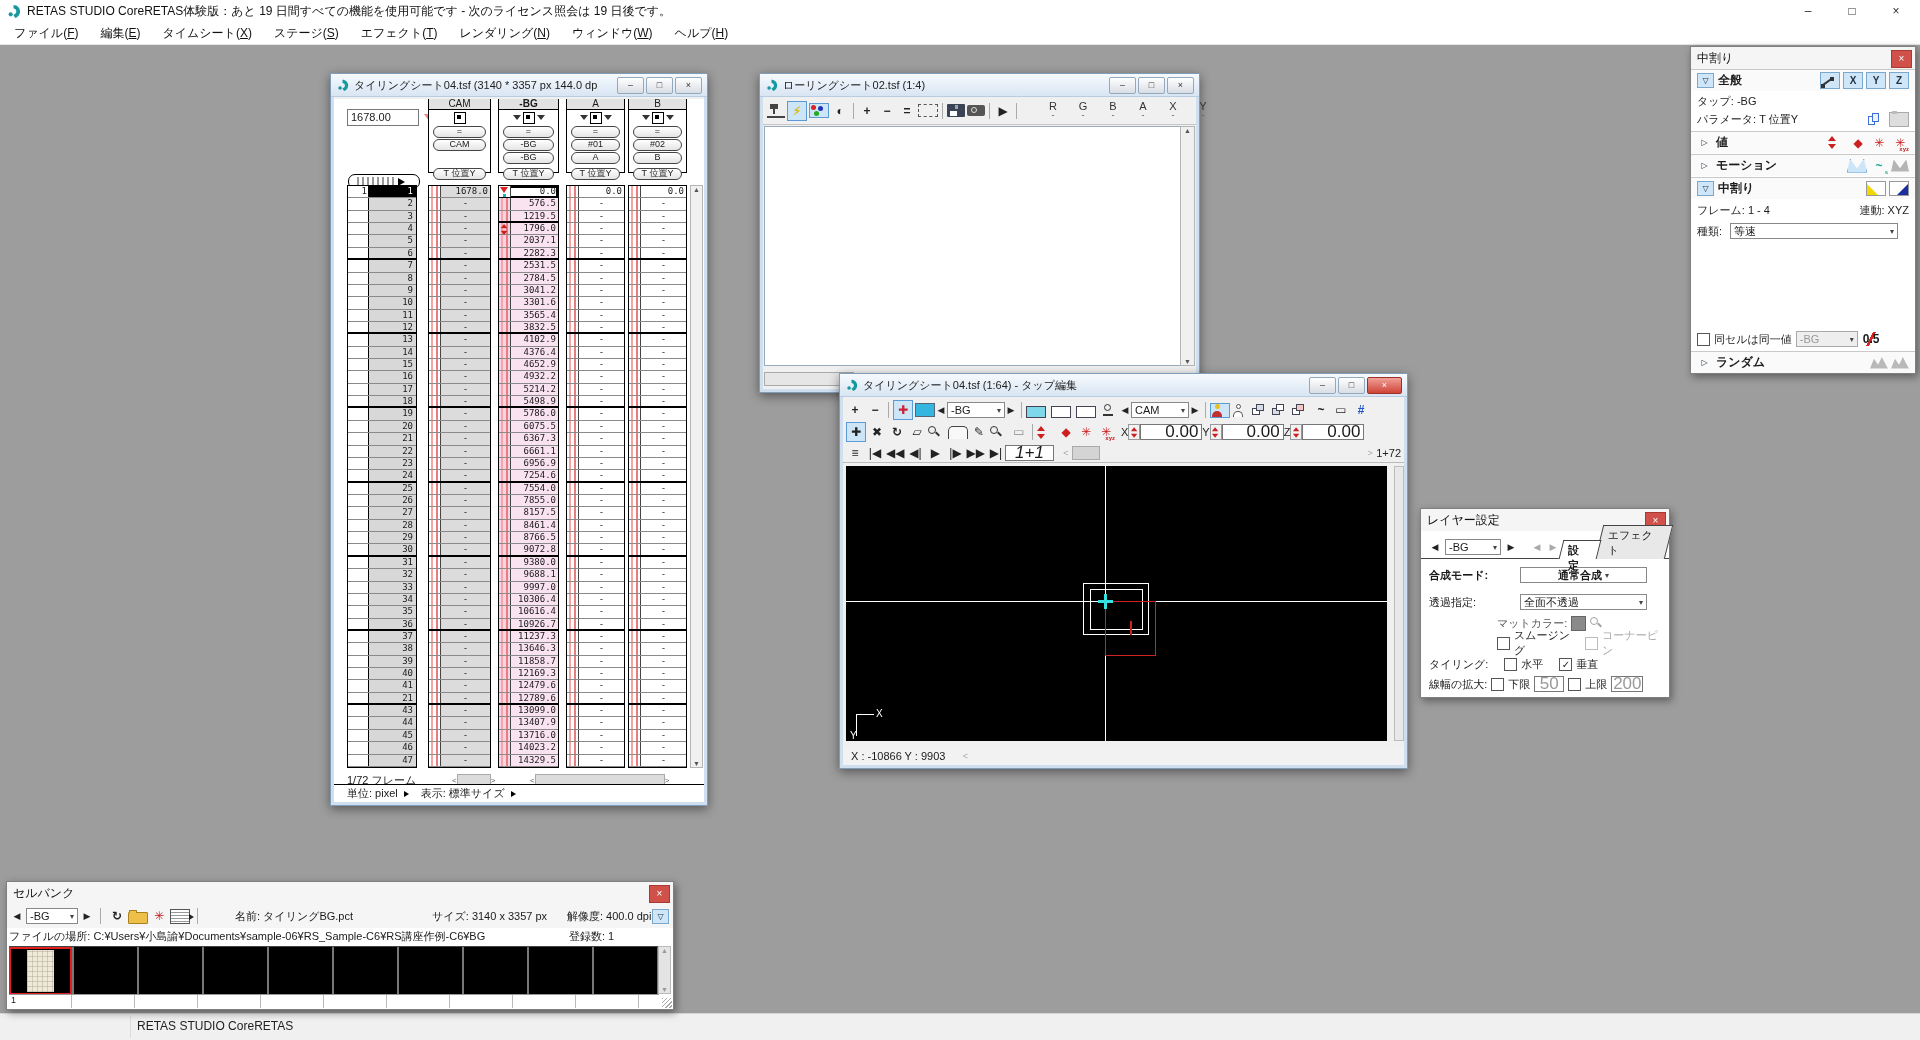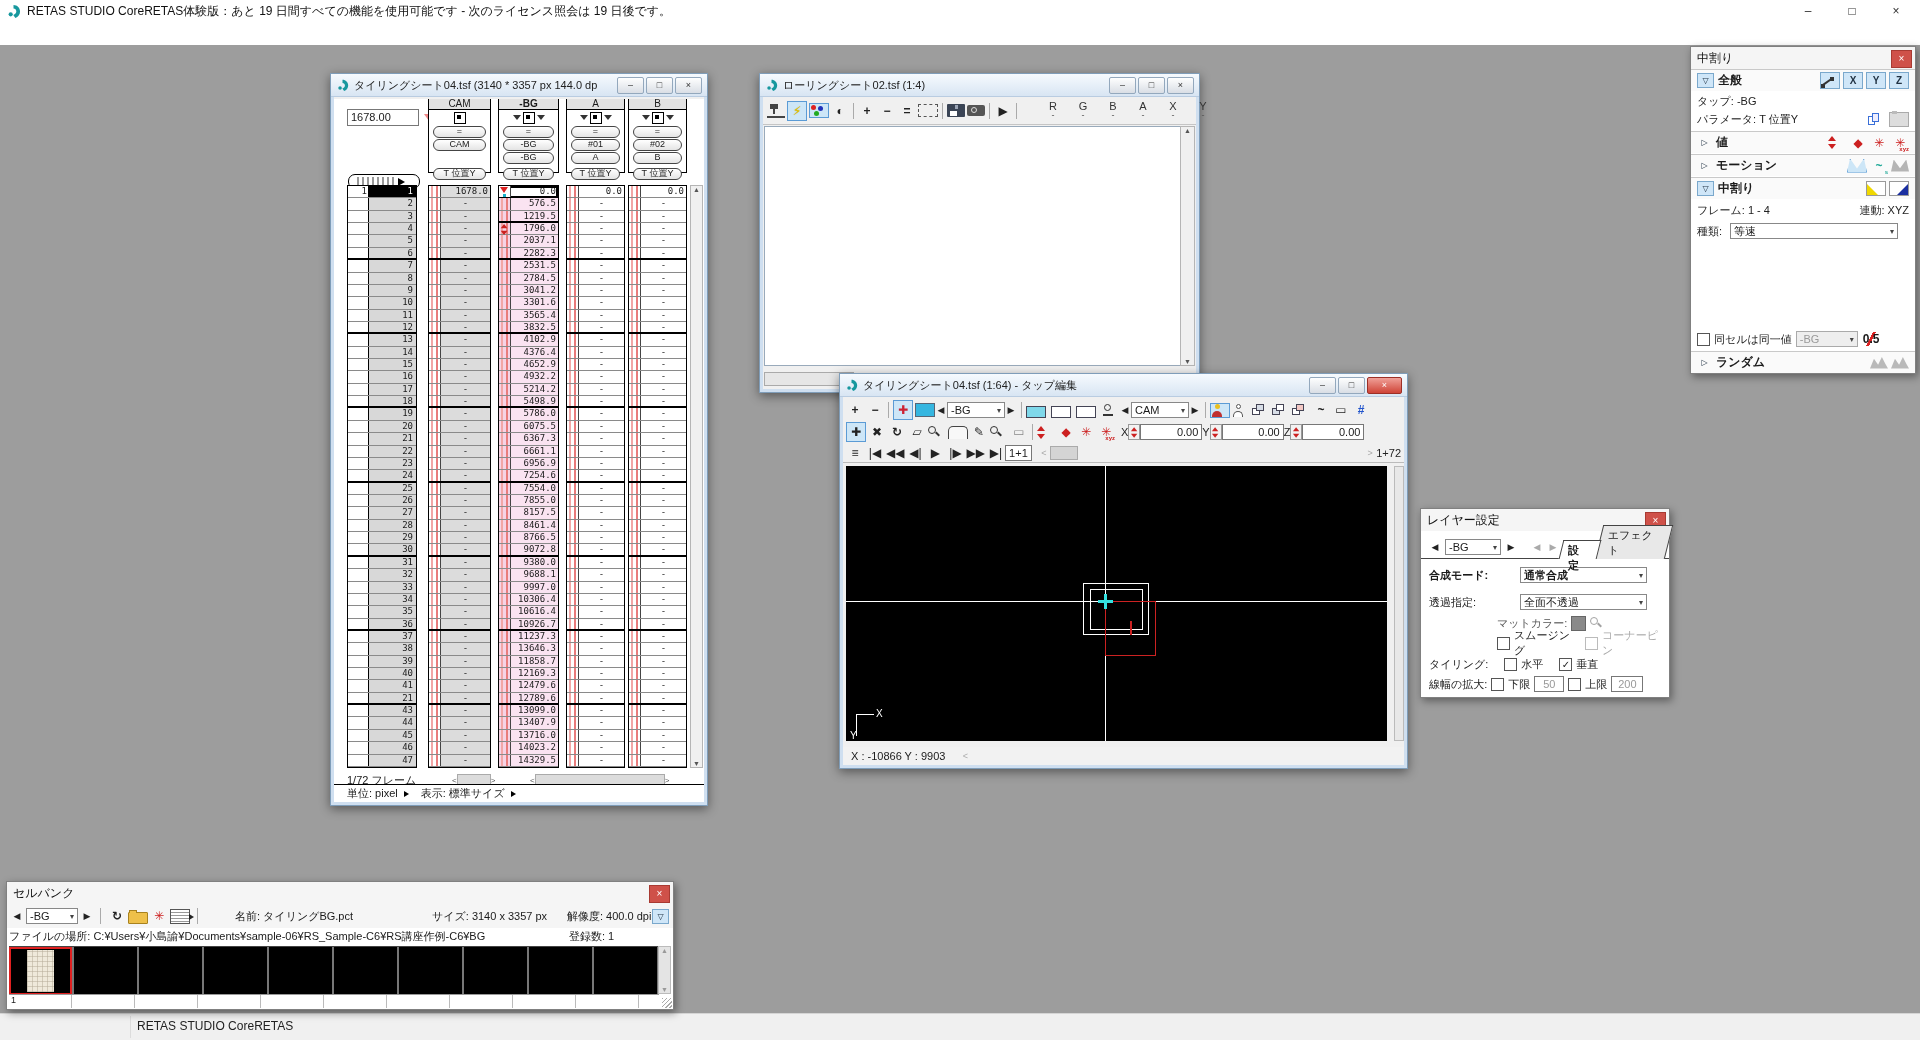--- a/index.html
+++ b/index.html
@@ -233,6 +233,16 @@
     <div class="appctl" style="left:1874px">×</div>
   </div>
 
+  <div id="menu-bar">
+      <div class="mitem">ファイル(<u>F</u>)</div>
+      <div class="mitem">編集(<u>E</u>)</div>
+      <div class="mitem">タイムシート(<u>X</u>)</div>
+      <div class="mitem">ステージ(<u>S</u>)</div>
+      <div class="mitem">エフェクト(<u>T</u>)</div>
+      <div class="mitem">レンダリング(<u>N</u>)</div>
+      <div class="mitem">ウィンドウ(<u>W</u>)</div>
+      <div class="mitem">ヘルプ(<u>H</u>)</div>
+    </div>
 
   <div id="desktop"></div>
 

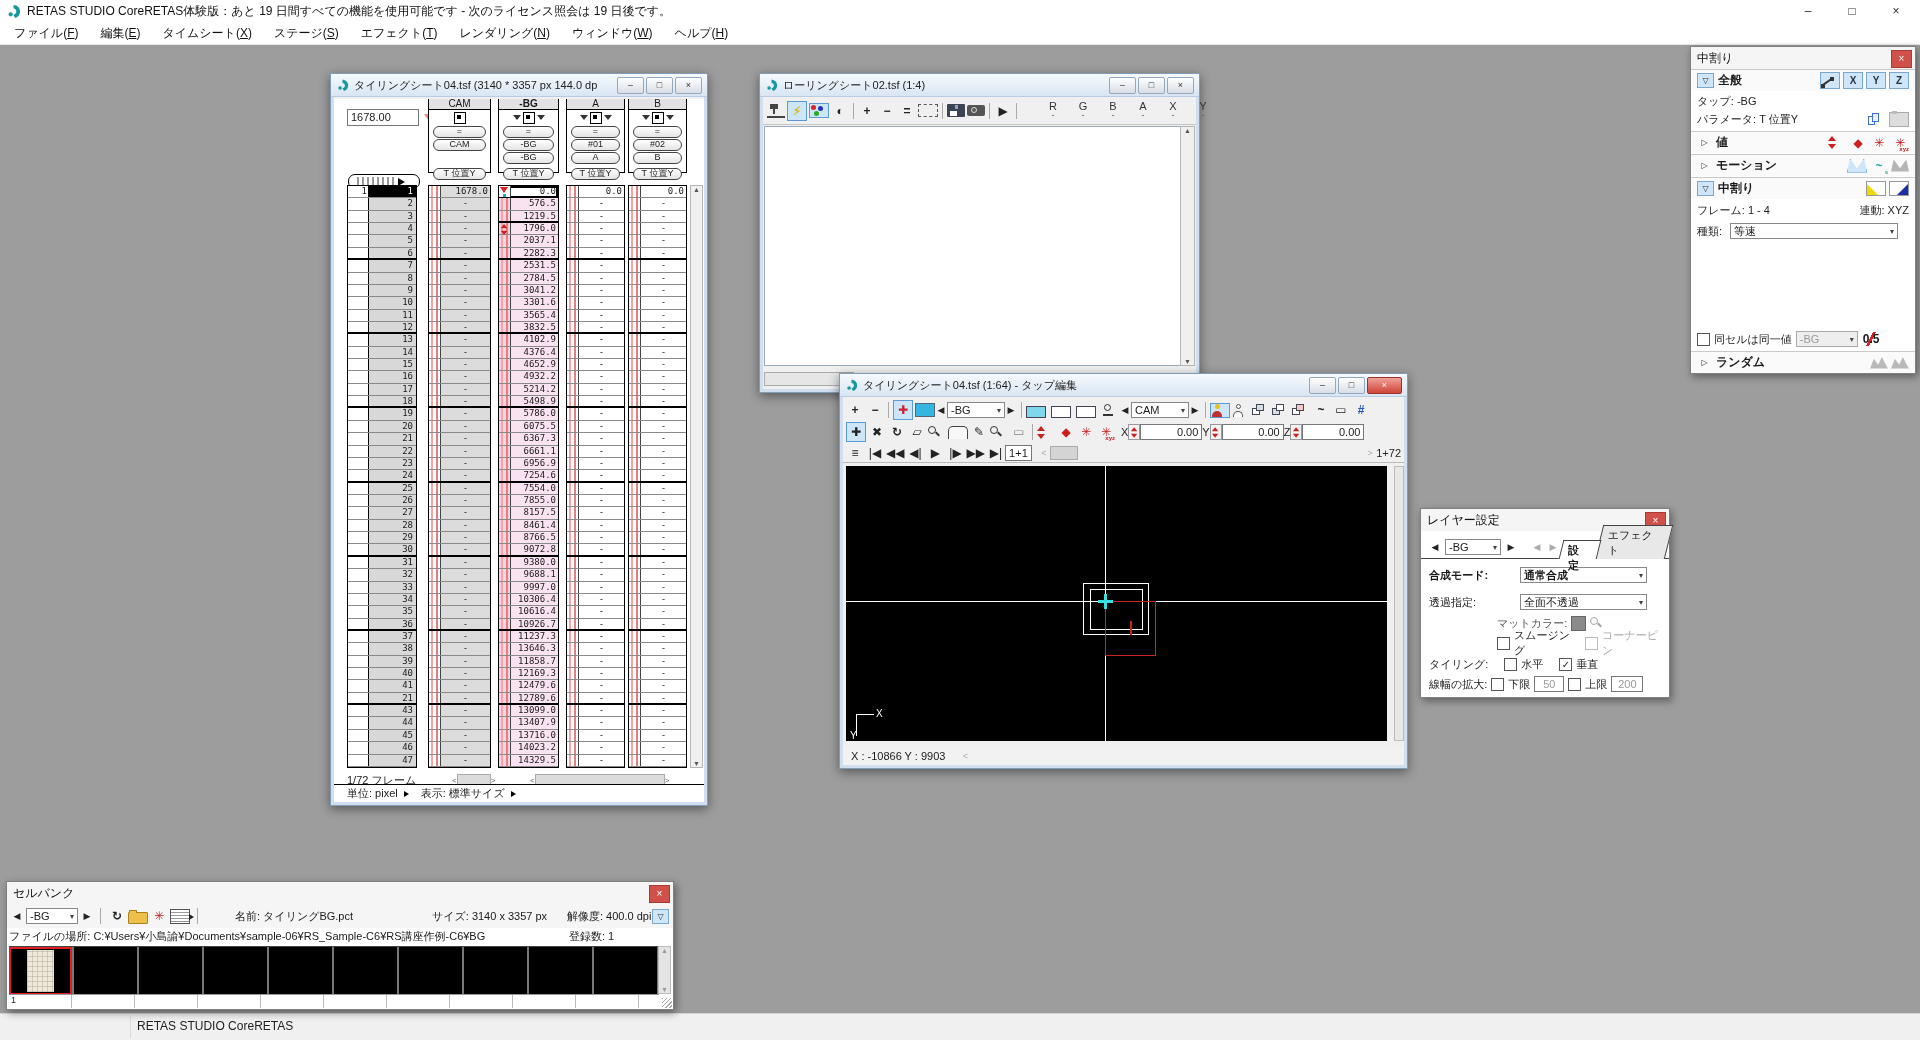--- a/index.html
+++ b/index.html
@@ -51,7 +51,7 @@
   .combo.disabled{background:#eee;color:#999;border-color:#aaa;}
   .navarr{font-size:9px;color:#222;min-width:12px;text-align:center;}
   .navarr.gray{color:#aaa;}
-  .numbox{border:1px solid #777;background:#fff;height:16px;font-size:11px;text-align:right;padding:0 3px;display:flex;align-items:center;justify-content:flex-end;box-sizing:border-box;}
+  .numbox{border:1px solid #777;background:#fff;height:16px;font-size:17px;text-align:right;padding:0 3px;display:flex;align-items:center;justify-content:flex-end;box-sizing:border-box;}
   .stepper{width:12px;height:16px;border:1px solid #999;background:#f2f2f2;display:flex;align-items:center;justify-content:center;box-sizing:border-box;}
 
   

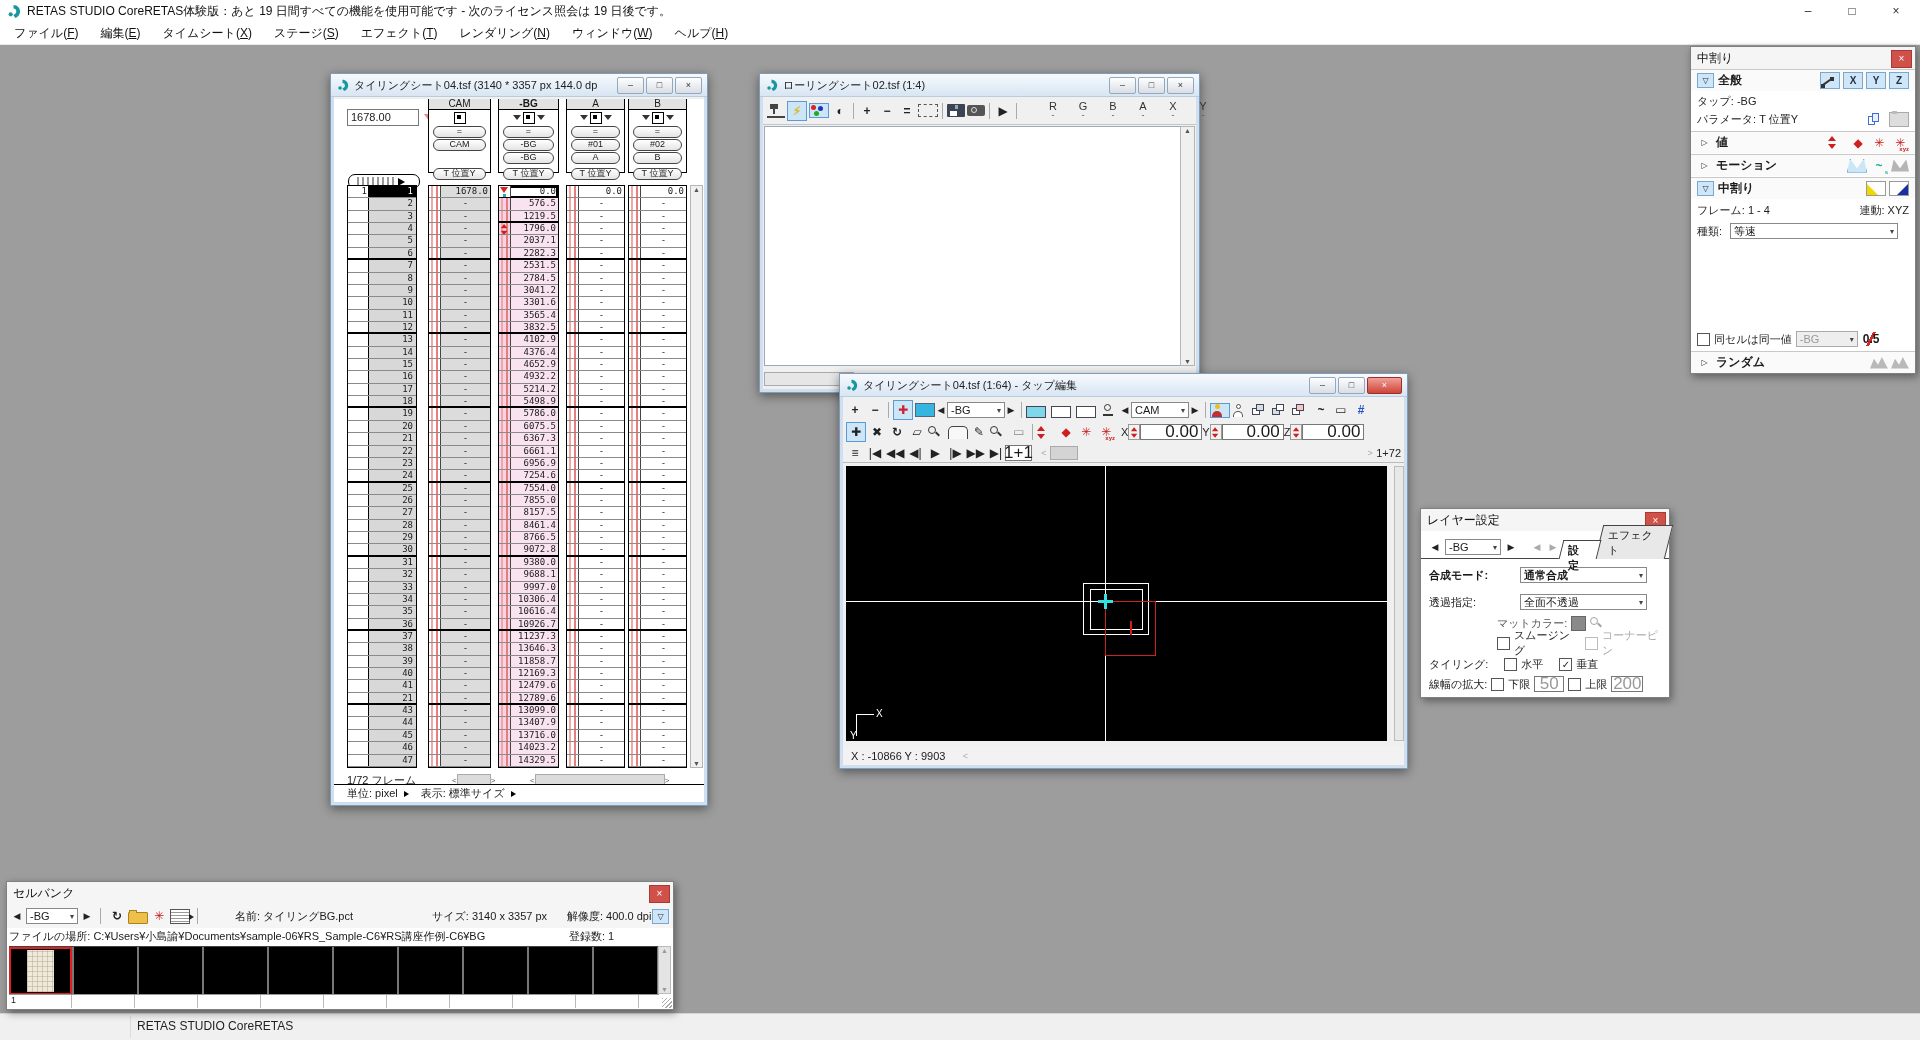--- a/index.html
+++ b/index.html
@@ -1473,7 +1473,7 @@
           <span class="tbi ">▶▶</span>
           <span class="tbi ">▶|</span>
         </span>
-      <span class="numbox" style="width:27px;justify-content:center;">1+1</span>
+      <span class="numbox" style="width:49px;justify-content:center;font-style:italic;">1+1</span>
       <span class="navarr gray" style="margin-left:6px">&lt;</span>
       <span class="bx" style="width:26px;height:12px;background:#d4d4d4;border:1px solid #aaa;"></span>
       <span style="flex:1"></span>

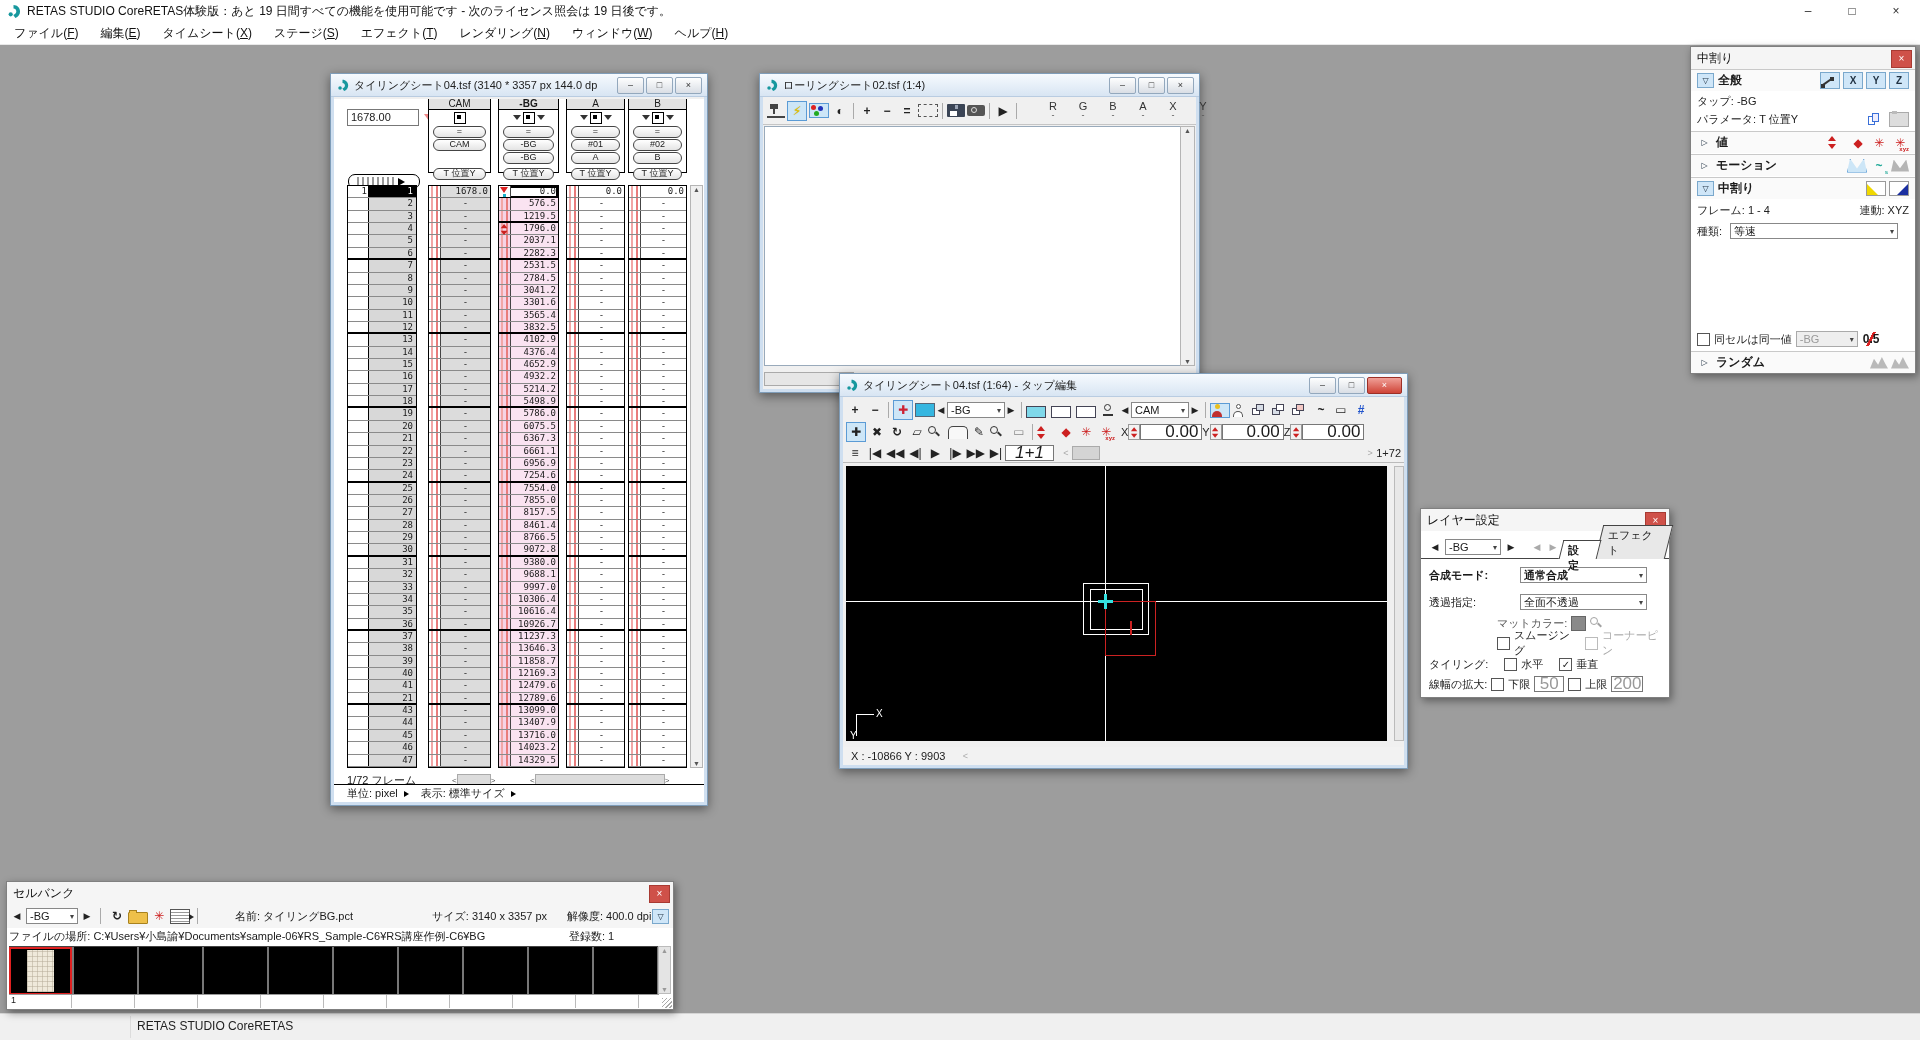--- a/index.html
+++ b/index.html
@@ -1605,7 +1605,7 @@
     </div>
     <div class="lyrow" style="top:57px;height:18px;font-weight:bold;">
       <span>合成モード:</span>
-      <span class="combo" style="width:127px;margin-left:auto;margin-right:14px;">
+      <span class="combo" style="width:127px;margin-left:auto;margin-right:14px;justify-content:center;">
           <span>通常合成</span>
           <span class="dd">▾</span>
         </span>

